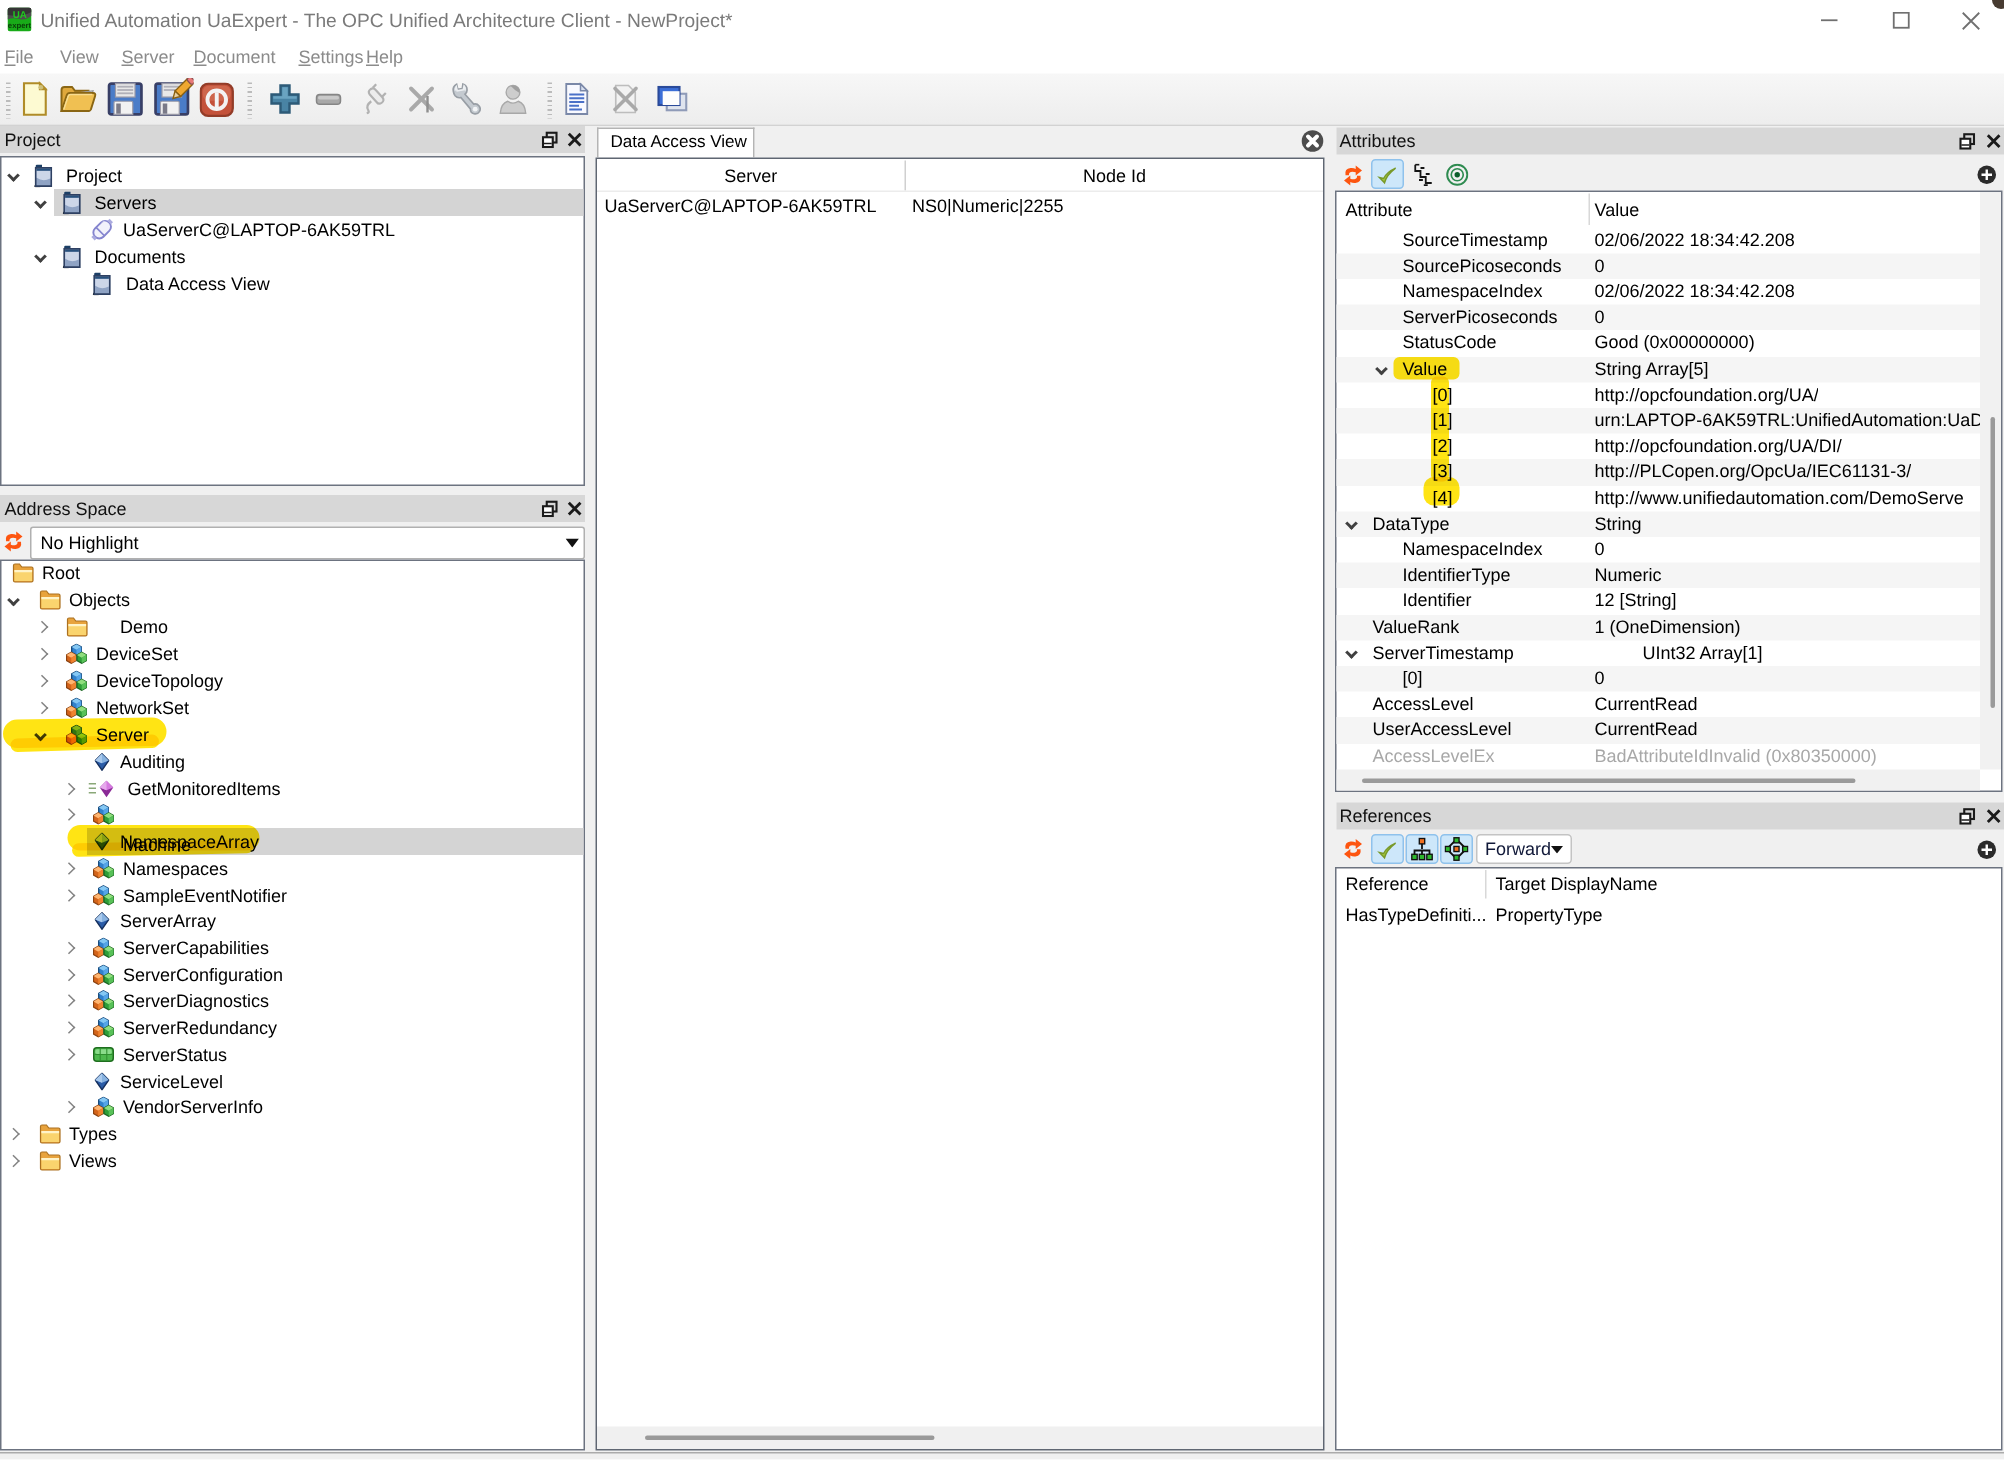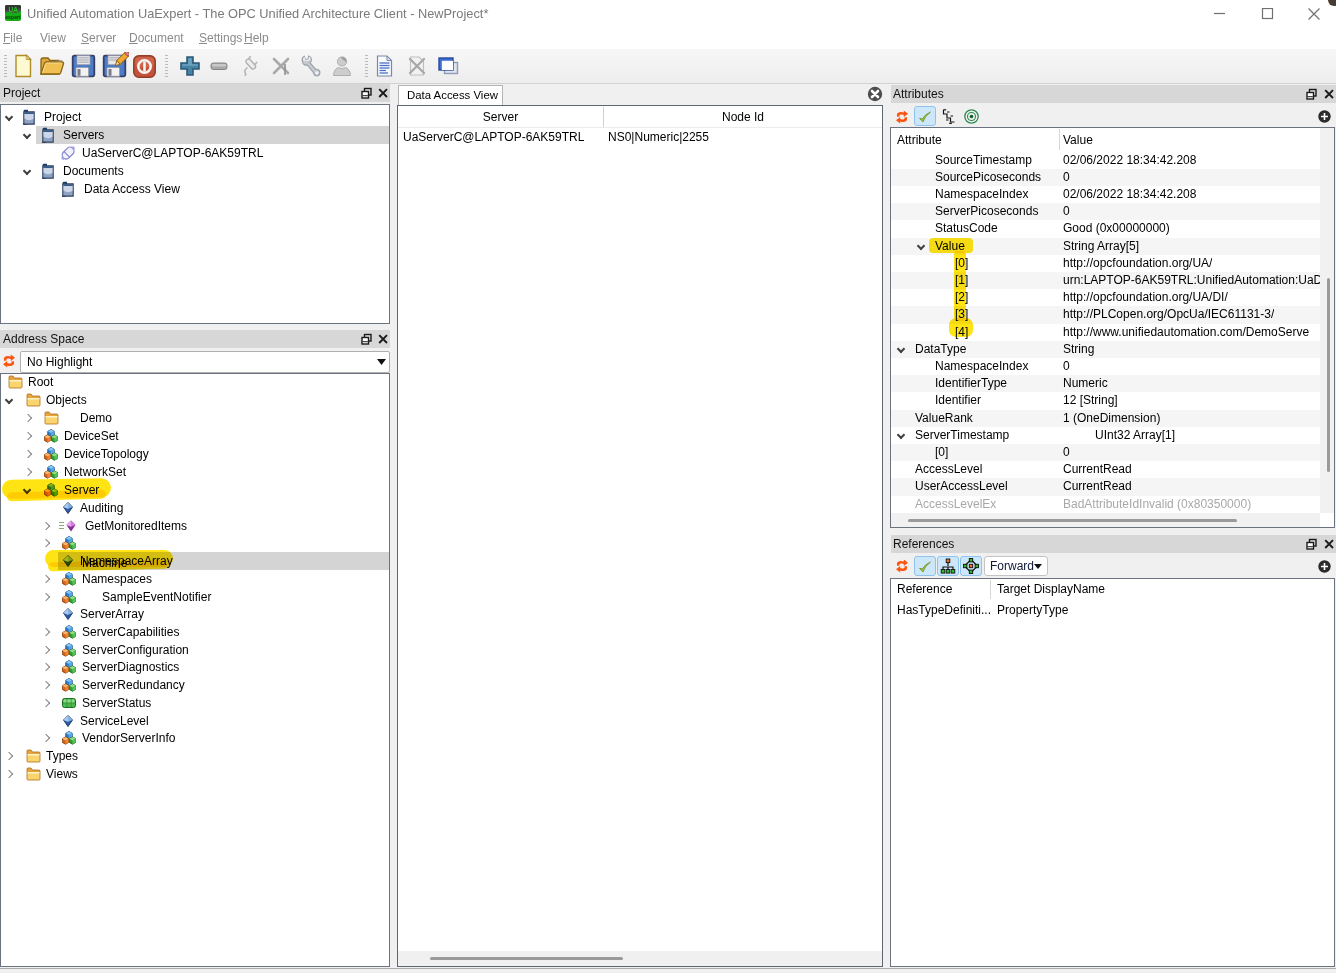--- a/index.html
+++ b/index.html
@@ -409,7 +409,7 @@
     <svg class="abs" style="left:62px;top:2px" width="14" height="14" viewBox="0 0 14 14">
       <use href="#cubes"></use>
     </svg>
-    <span style="position:absolute;left:82px;margin-left:20px;">SampleEventNotifier</span>
+    <span style="position:absolute;left:82px;">SampleEventNotifier</span>
   </div>
 <div class="trow" style="left:0;top:605px;">
     <svg class="abs" style="left:63px;top:3px" width="10" height="12" viewBox="0 0 10 12">

